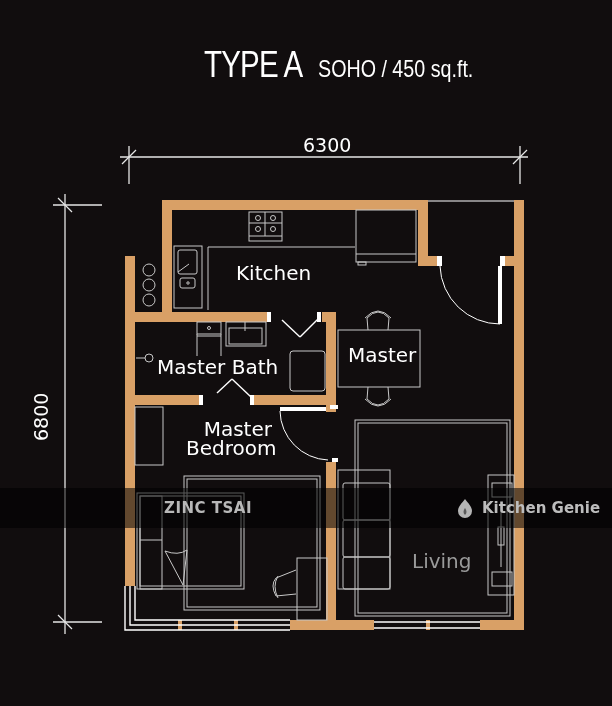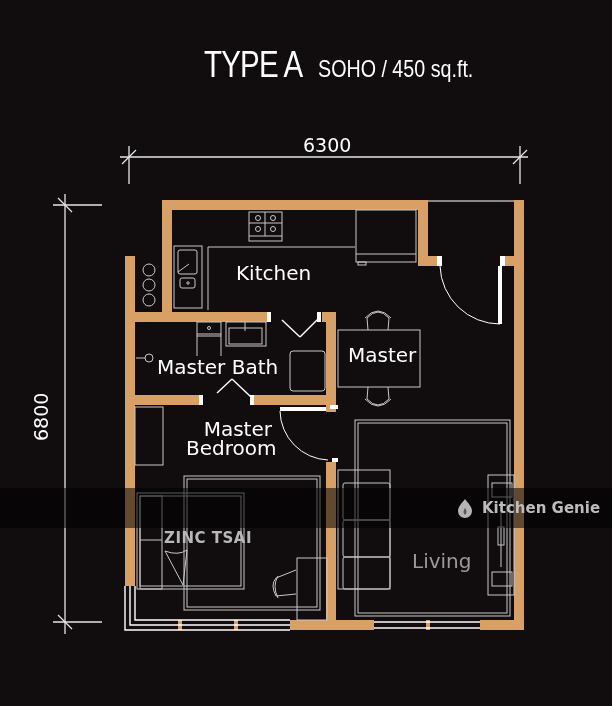--- a/index.html
+++ b/index.html
@@ -11,7 +11,7 @@
   .lbl { position:absolute; color:#fff; font-family:"DejaVu Sans", sans-serif; font-size:20px; line-height:19px; text-align:center; }
   .dim { position:absolute; font-size:19px; color:#fff; }
   .wm-band { position:absolute; left:0; top:488px; width:612px; height:40px; background:rgba(0,0,0,0.55); }
-  .wm-left { position:absolute; left:164px; top:499px; font-size:15px; font-weight:bold; color:#b8b8b8; letter-spacing:0.5px;margin-top:30px; }
+  .wm-left { position:absolute; left:164px; top:499px; font-size:15px; font-weight:bold; color:#b8b8b8; letter-spacing:0.5px; }
   .wm-right { position:absolute; left:482px; top:499px; font-size:15px; font-weight:bold; color:#bdbdbd; }
   .wm-icon { position:absolute; left:456px; top:498px; width:18px; height:20px; }
 </style>

